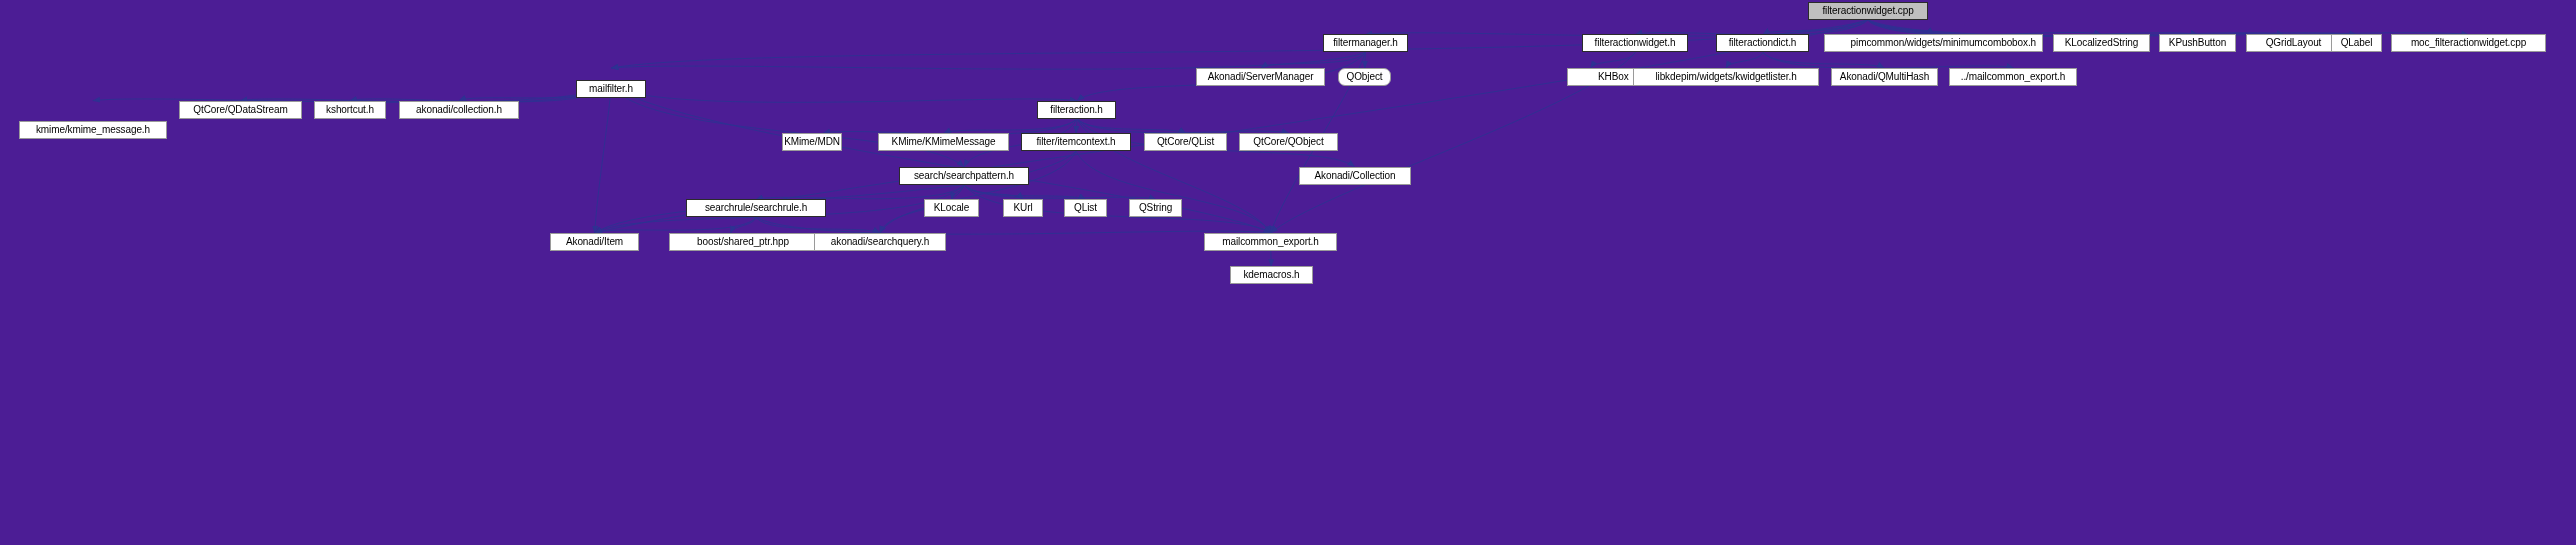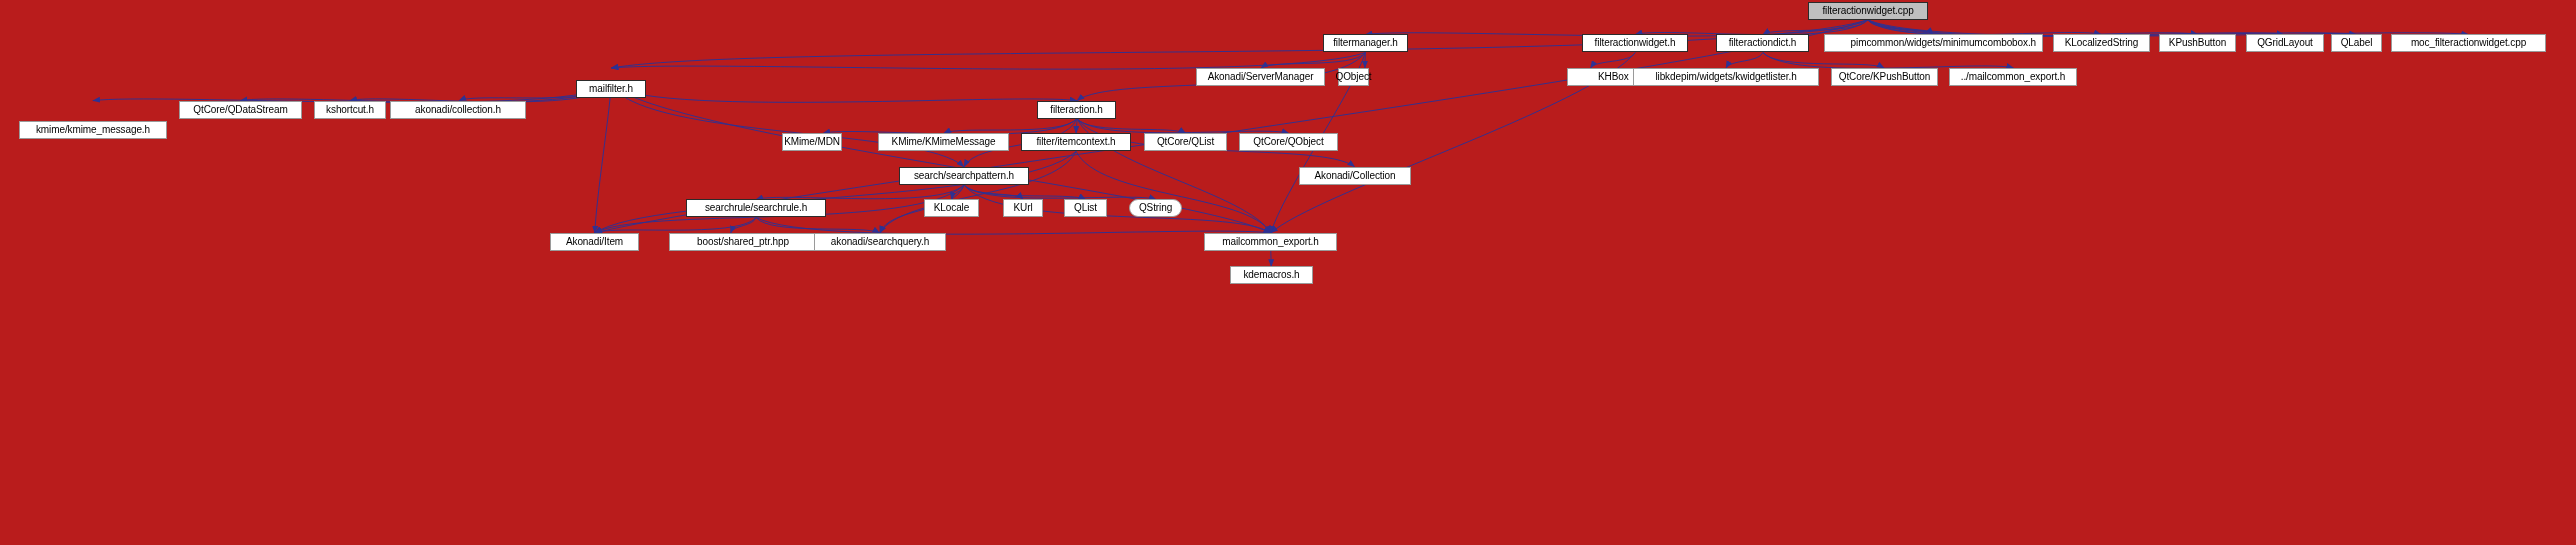--- a/index.html
+++ b/index.html
@@ -12,7 +12,7 @@
     position: relative;
     width: 2576px;
     height: 546px;
-    background: #b91c1c;
+    background: #4c1d95;
     font-family: "Liberation Sans", sans-serif;
     overflow: hidden;
   }

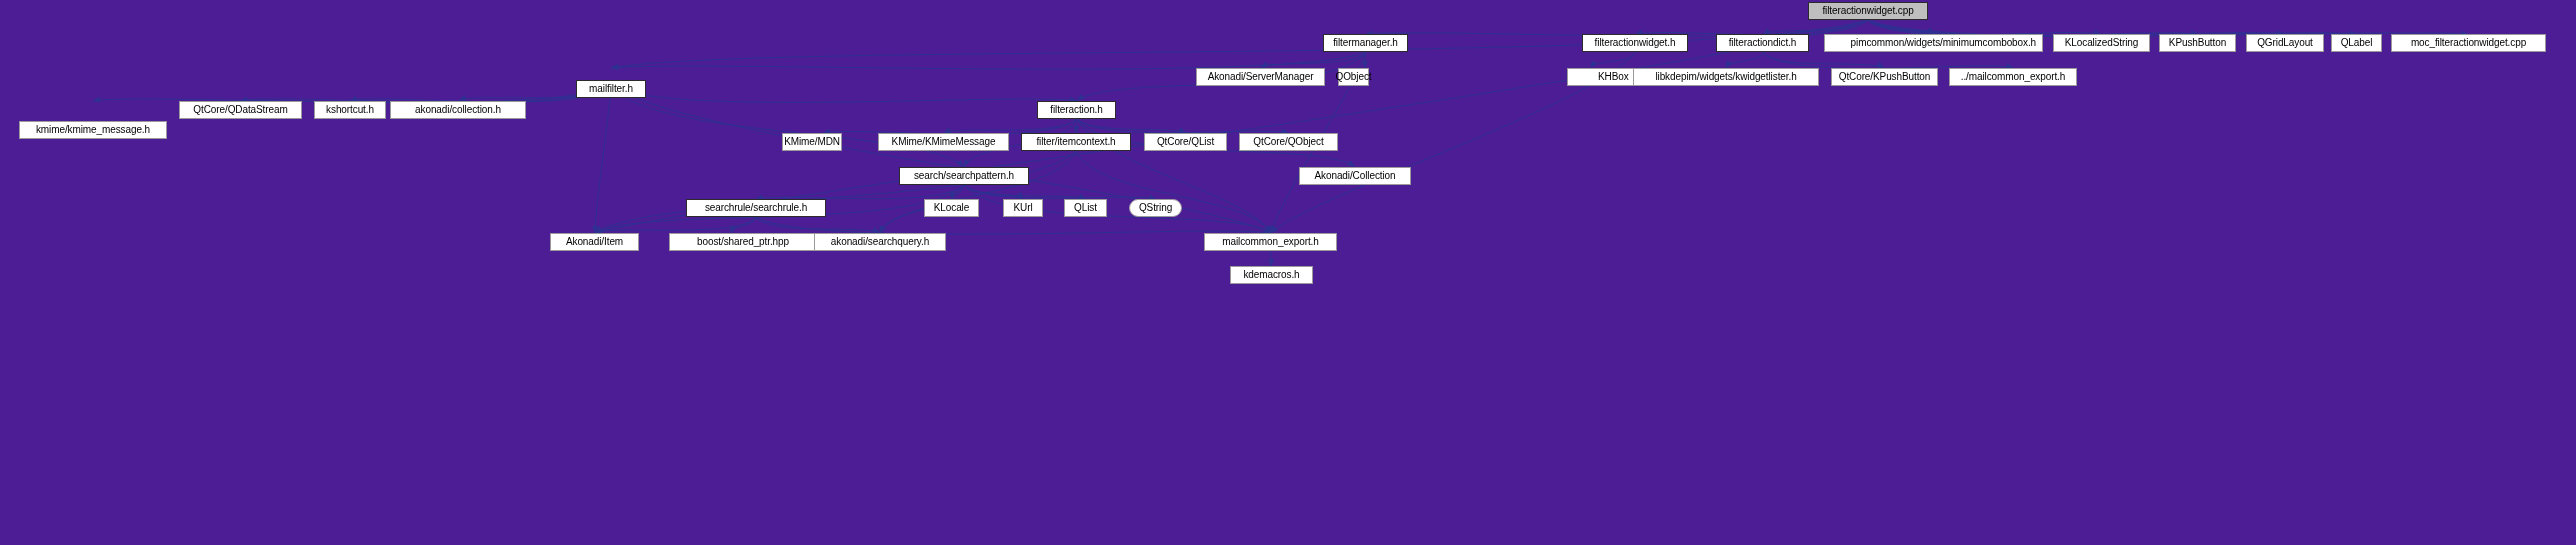--- a/index.html
+++ b/index.html
@@ -140,7 +140,7 @@
       <div class="node" style="left: 2159px; top: 34px; width: 77px;">
         <span class="lbl">KPushButton</span>
       </div>
-      <div class="node" style="left: 2246px; top: 34px; width: 78px;">
+      <div class="node" style="left: 2246px; top: 34px; width: 95px;">
         <span class="lbl">QGridLayout</span>
       </div>
       <div class="node" style="left: 2331px; top: 34px; width: 51px;">

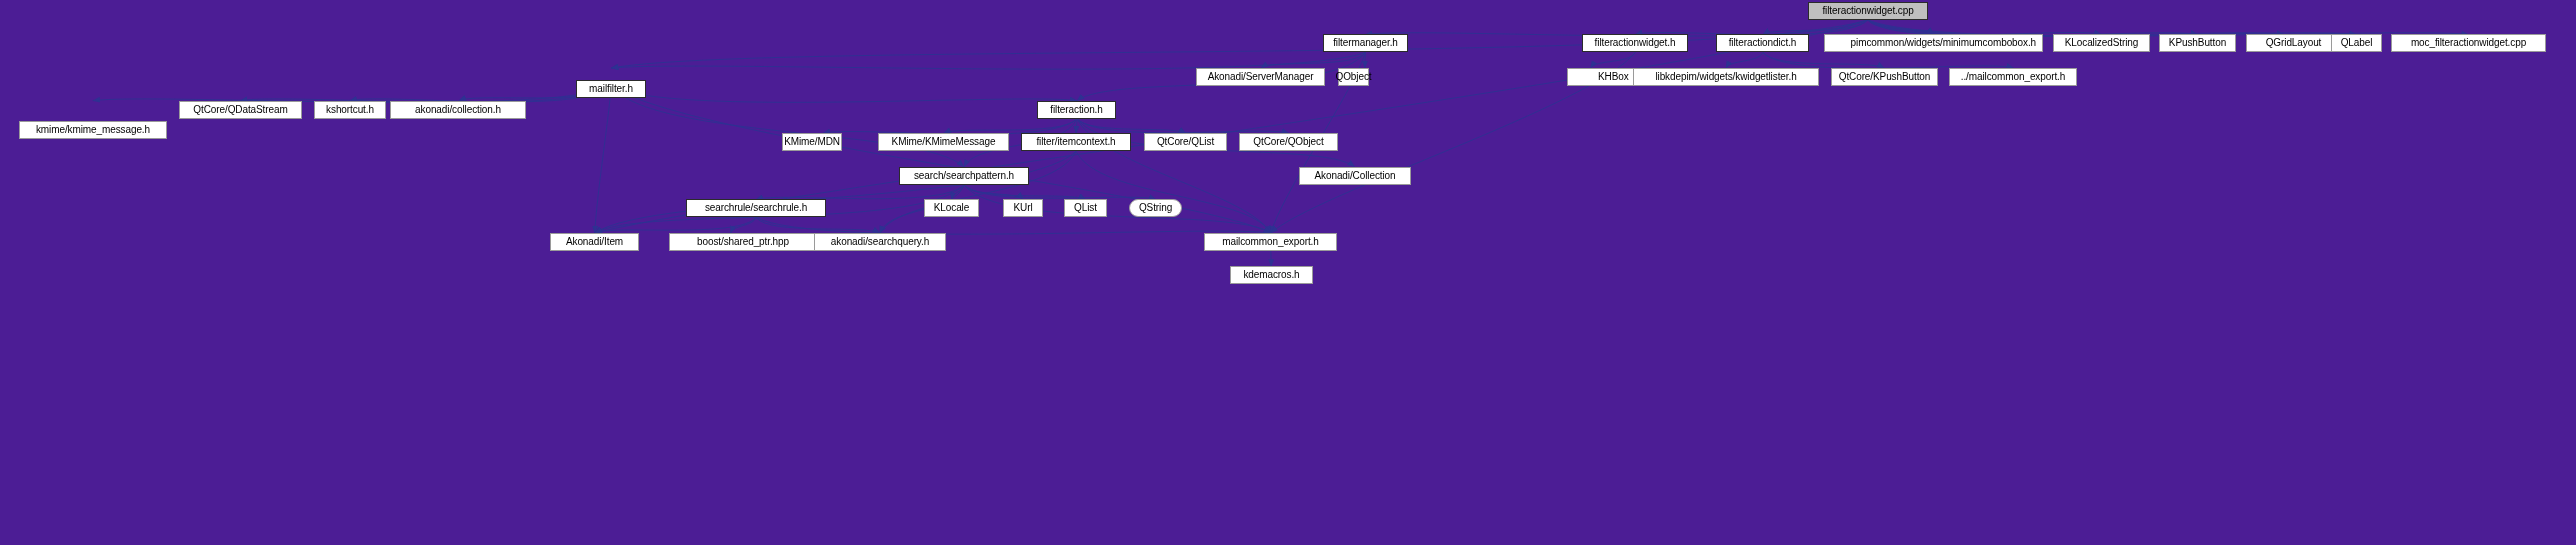--- a/index.html
+++ b/index.html
@@ -155,7 +155,7 @@
       <div class="node" style="left: 1196px; top: 68px; width: 129px;">
         <span class="lbl">Akonadi/ServerManager</span>
       </div>
-      <div class="node" style="left: 1338px; top: 68px; width: 31px;">
+      <div class="node" style="left: 1338px; top: 68px; width: 53px; border-radius: 7px;">
         <span class="lbl">QObject</span>
       </div>
       <div class="node" style="left: 1567px; top: 68px; width: 69px; padding-left: 28px;">

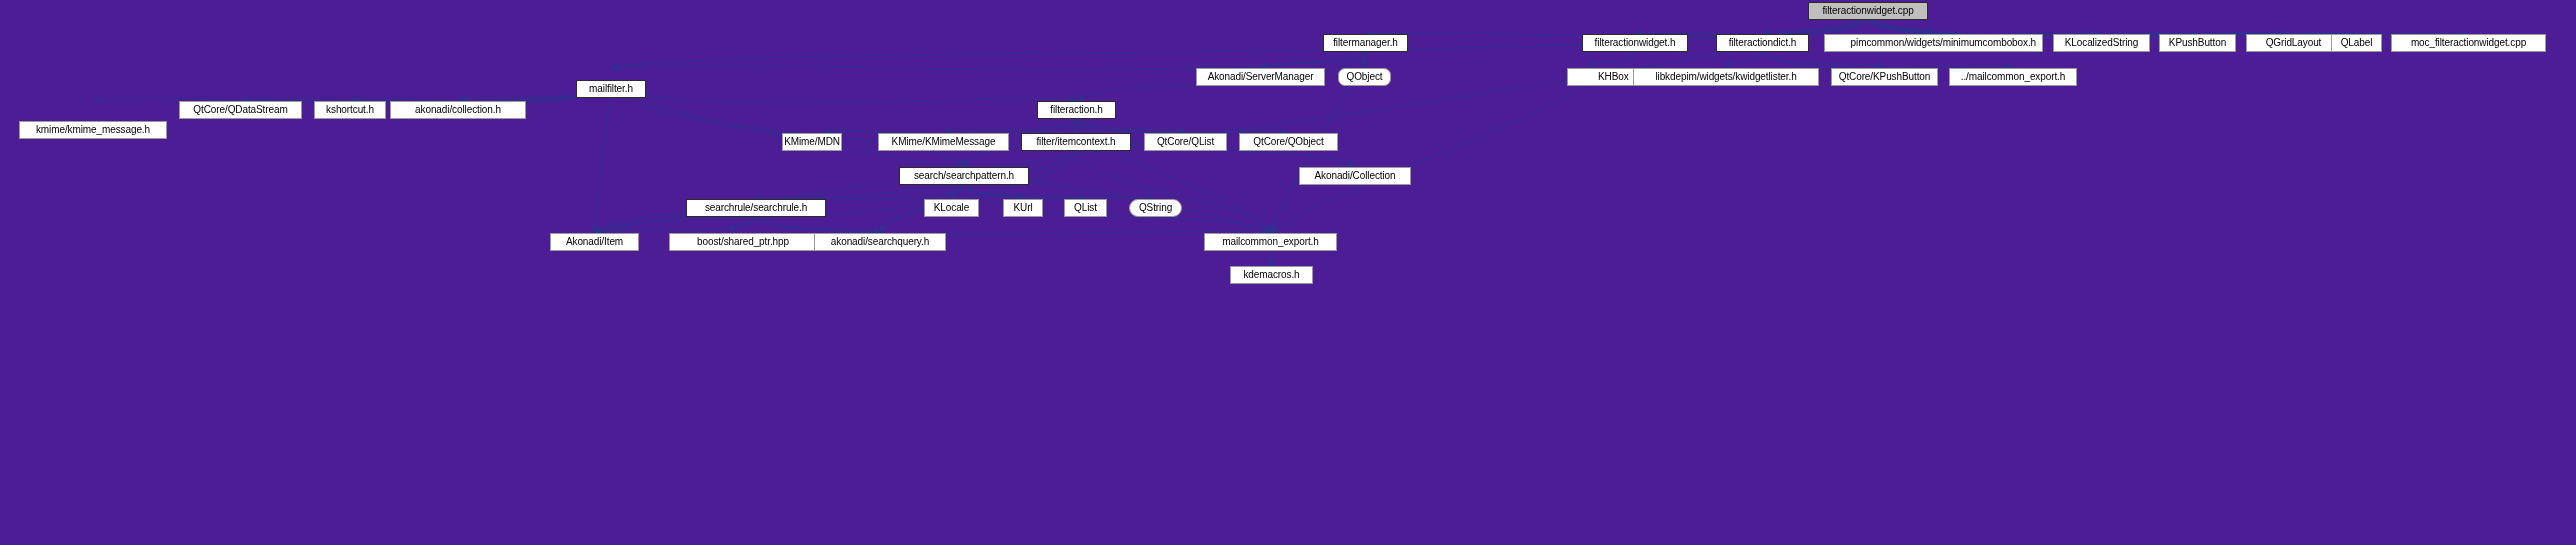--- a/index.html
+++ b/index.html
@@ -165,7 +165,7 @@
         <span class="lbl">libkdepim/widgets/kwidgetlister.h</span>
       </div>
       <div class="node" style="left: 1831px; top: 68px; width: 107px;">
-        <span class="lbl">QtCore/KPushButton</span>
+        <span class="lbl">Akonadi/QMultiHash</span>
       </div>
       <div class="node" style="left: 1949px; top: 68px; width: 128px;">
         <span class="lbl">../mailcommon_export.h</span>

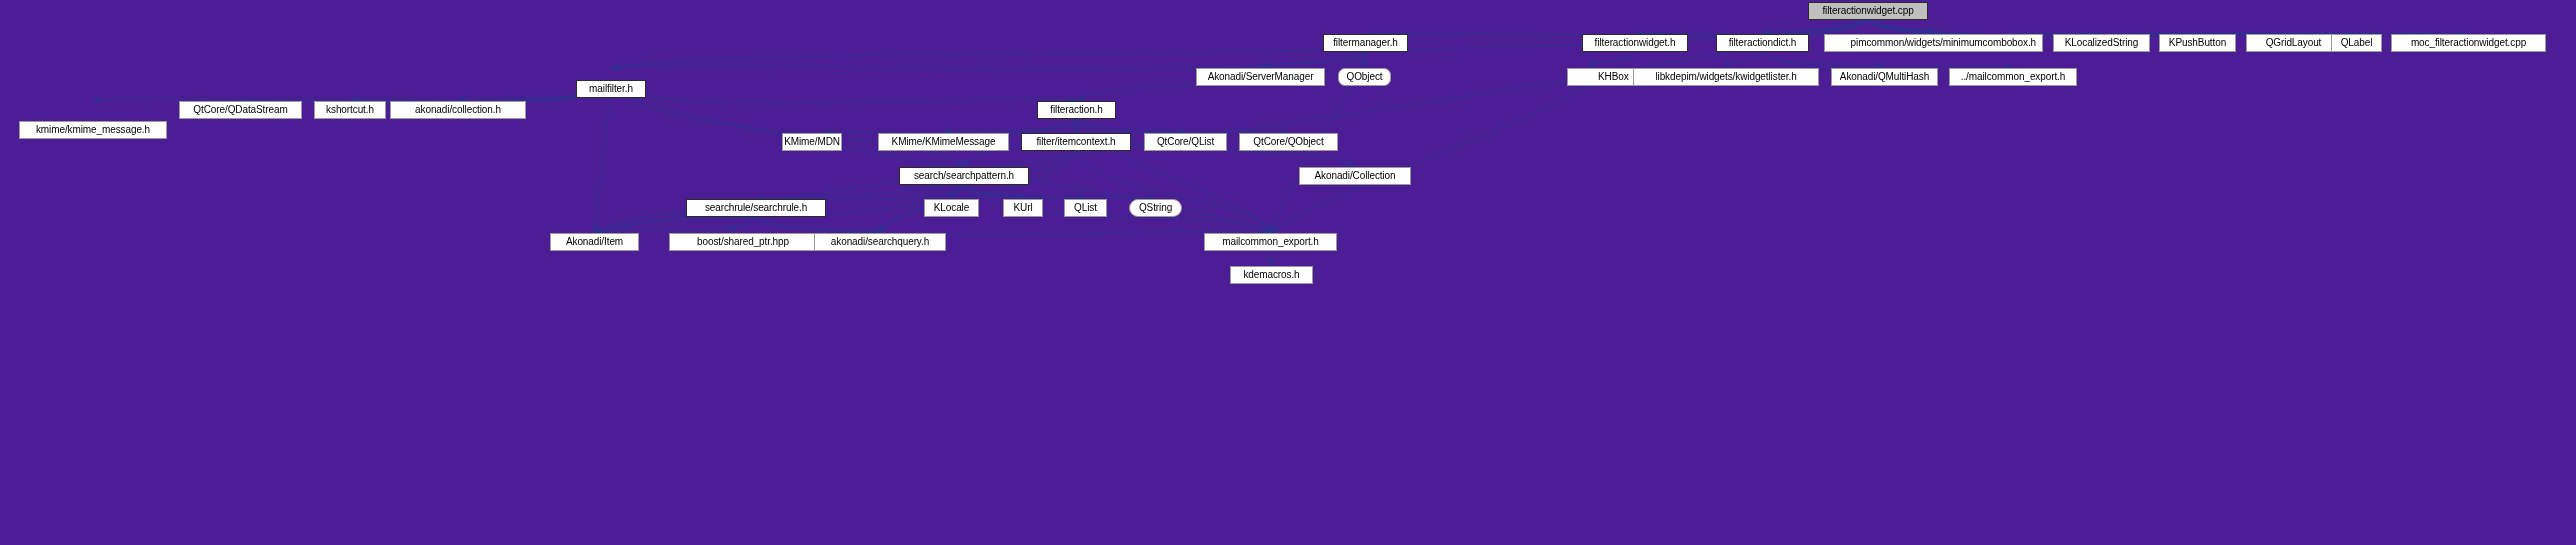--- a/index.html
+++ b/index.html
@@ -179,7 +179,7 @@
       <div class="node" style="left: 314px; top: 101px; width: 72px;">
         <span class="lbl">kshortcut.h</span>
       </div>
-      <div class="node" style="left: 390px; top: 101px; width: 136px;">
+      <div class="node" style="left: 399px; top: 101px; width: 120px;">
         <span class="lbl">akonadi/collection.h</span>
       </div>
       <div class="node bold" style="left: 1037px; top: 101px; width: 79px;">

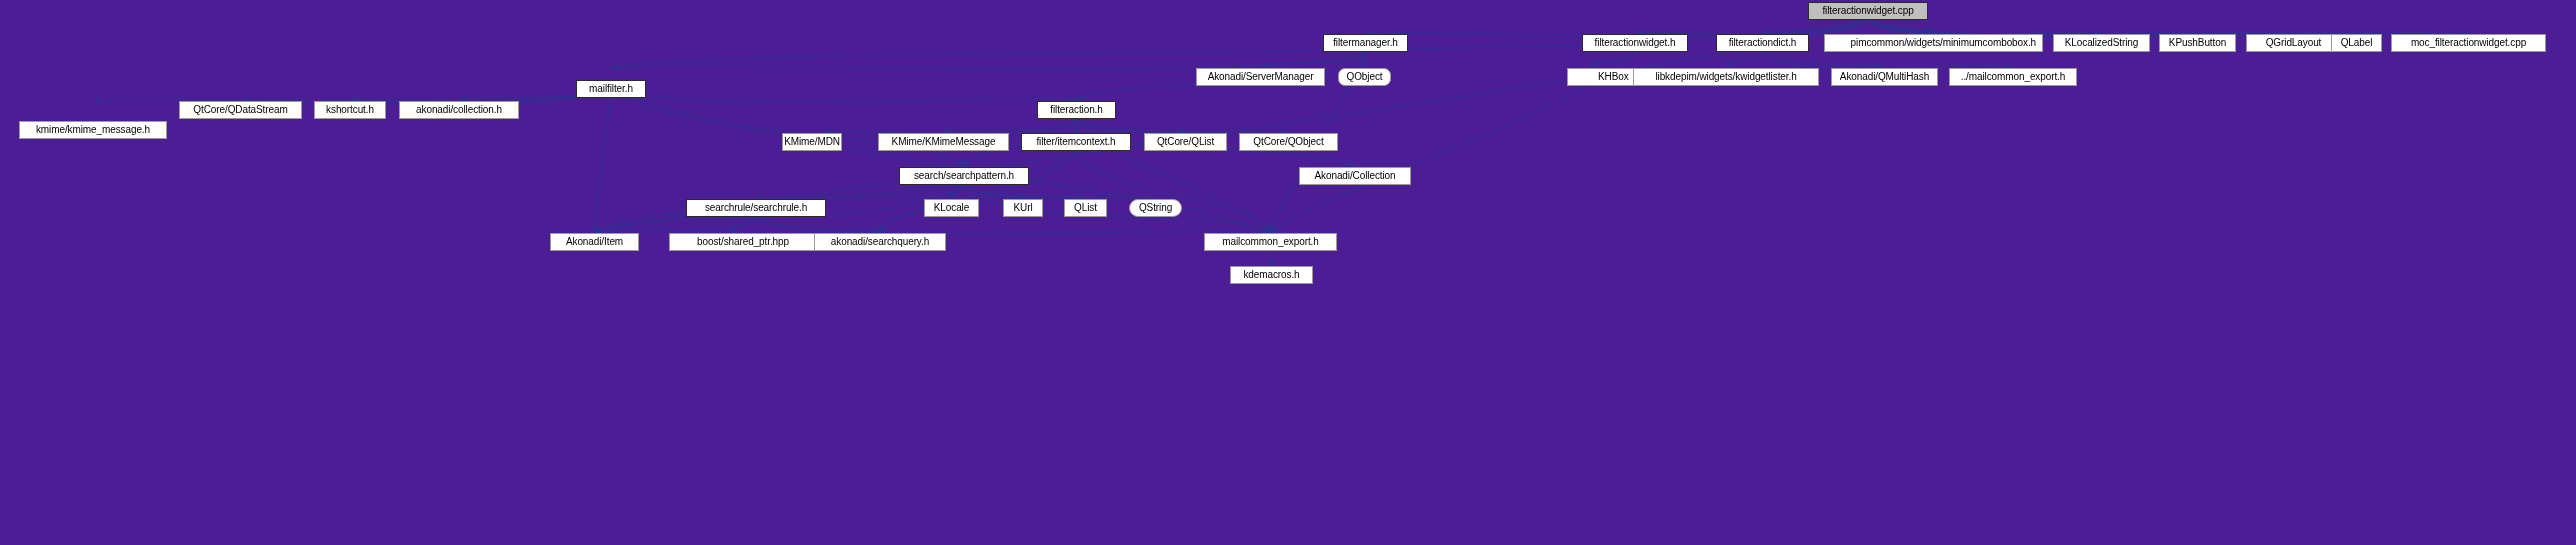--- a/index.html
+++ b/index.html
@@ -218,7 +218,7 @@
       <div class="node" style="left: 1064px; top: 199px; width: 43px;">
         <span class="lbl">QList</span>
       </div>
-      <div class="node" style="left: 1129px; top: 199px; width: 53px; border-radius: 9px;">
+      <div class="node" style="left: 1129px; top: 199px; width: 53px;">
         <span class="lbl">QString</span>
       </div>
       <div class="node" style="left: 550px; top: 233px; width: 89px;">

